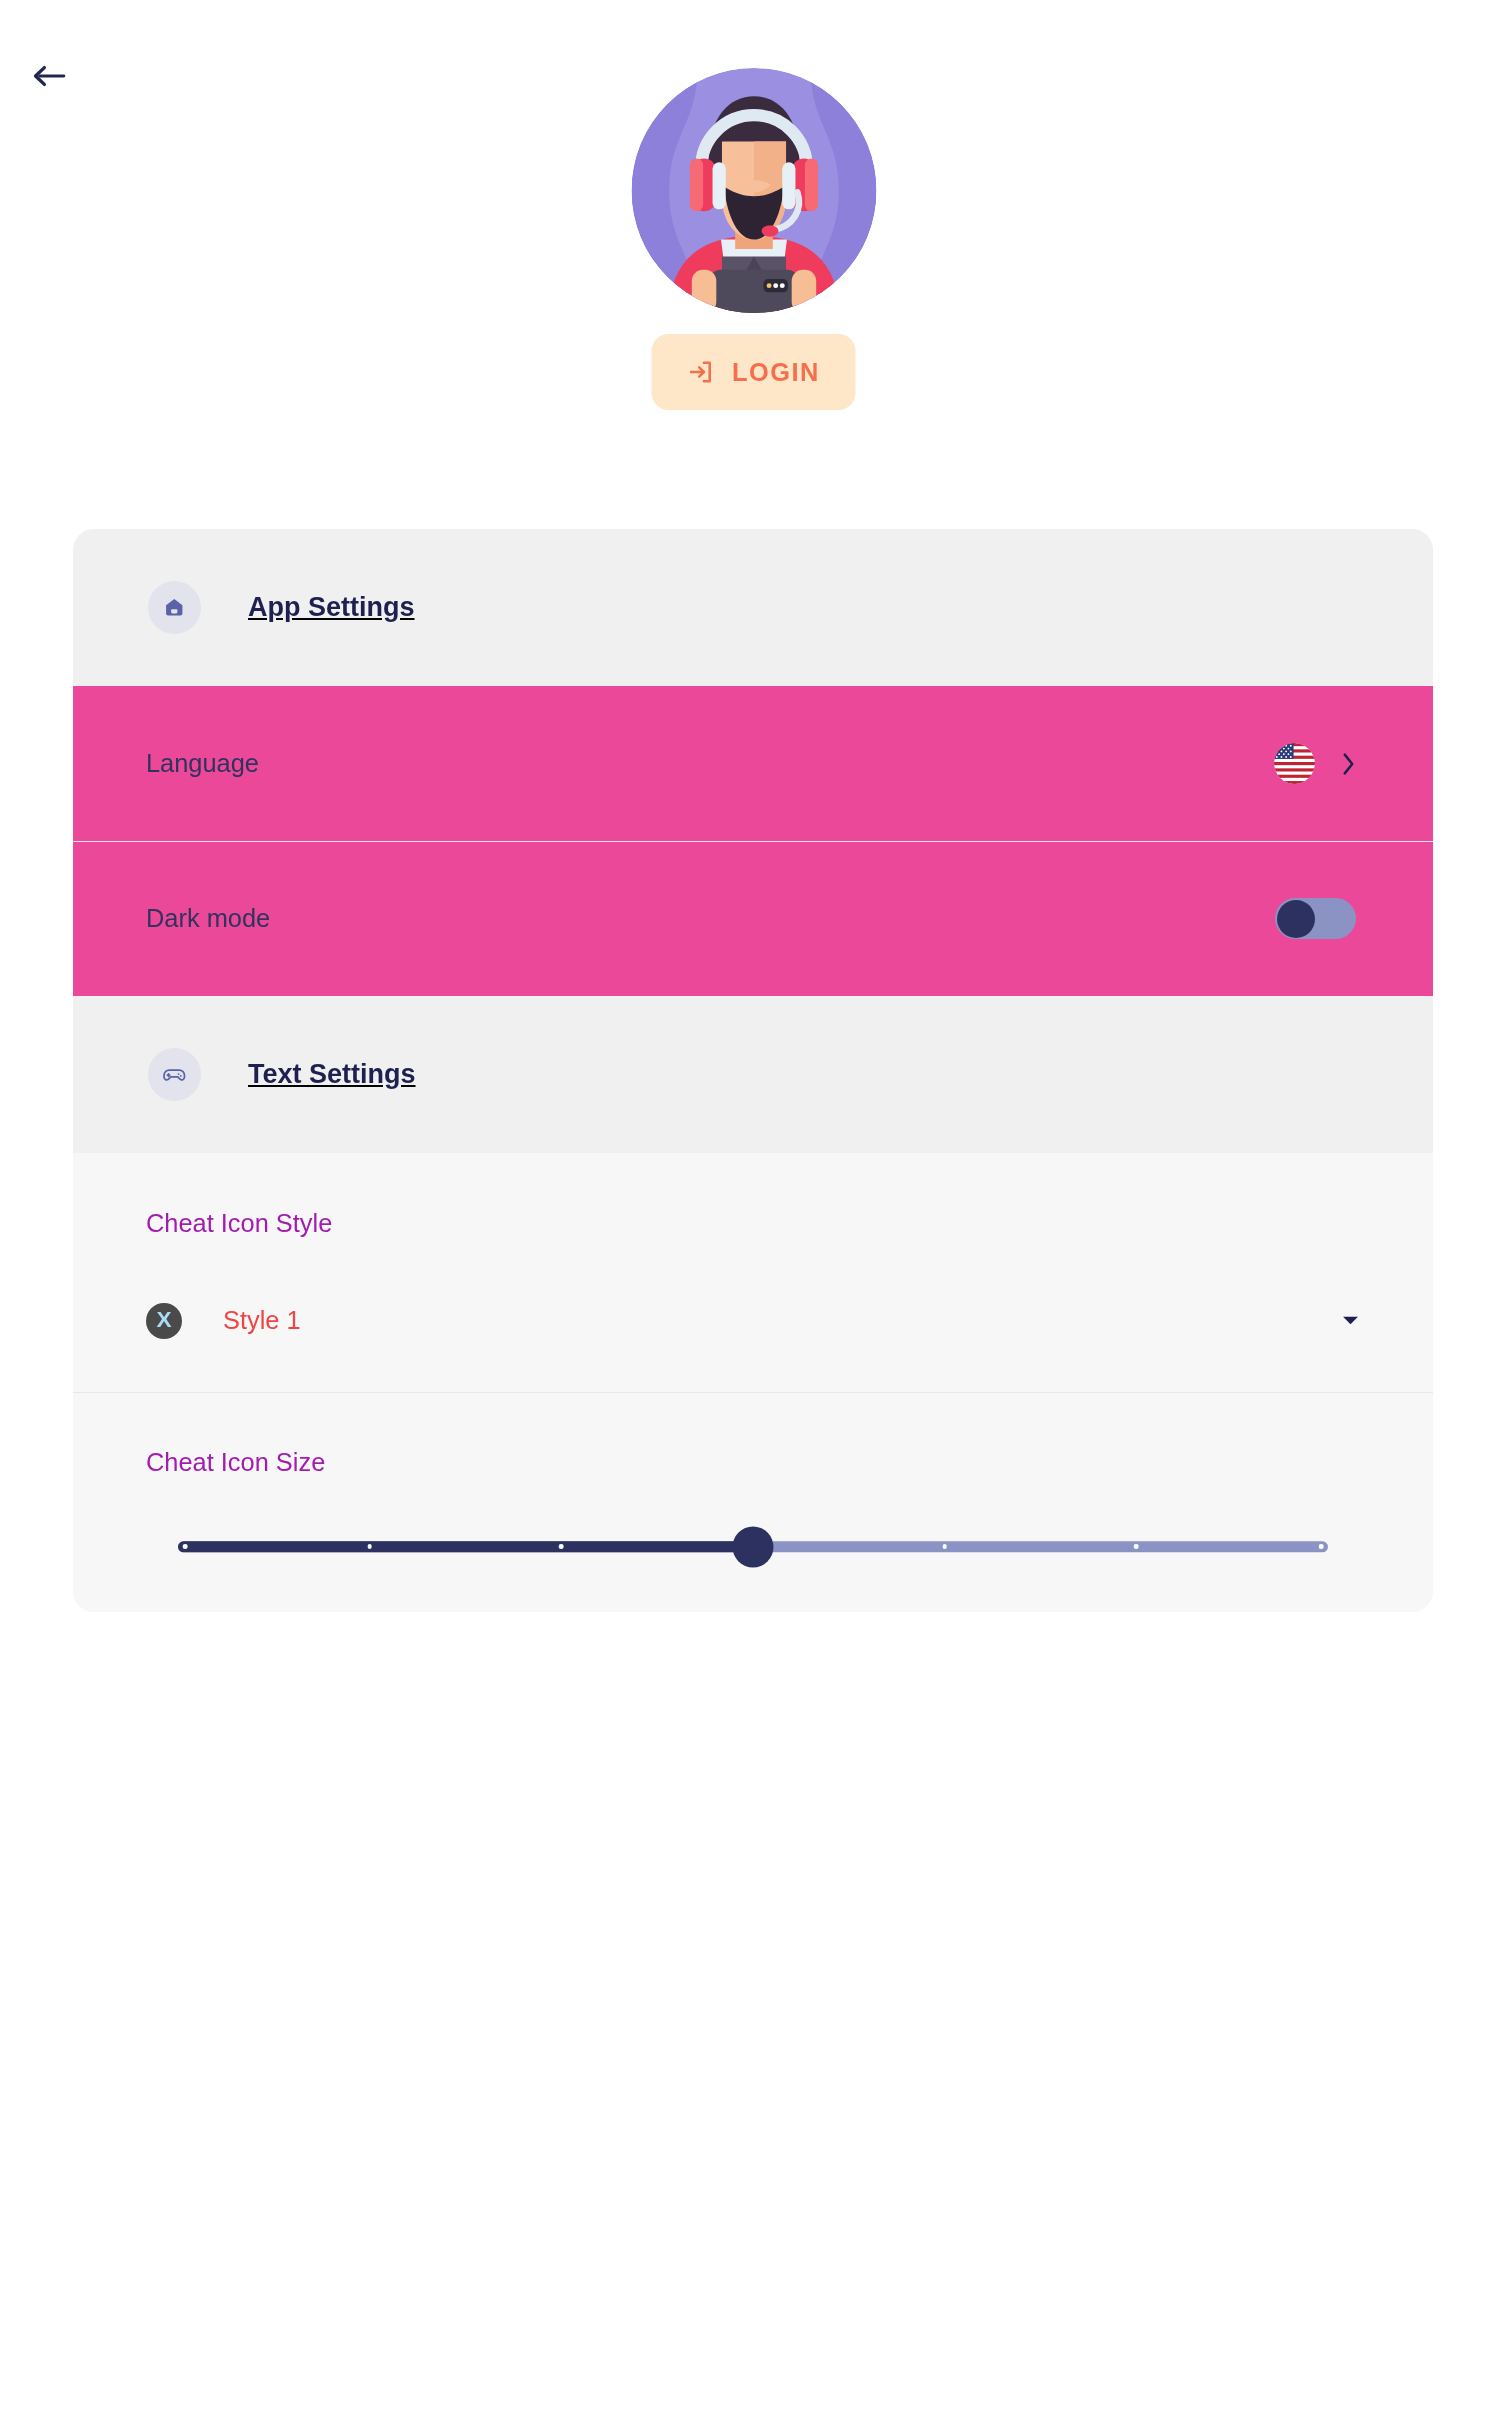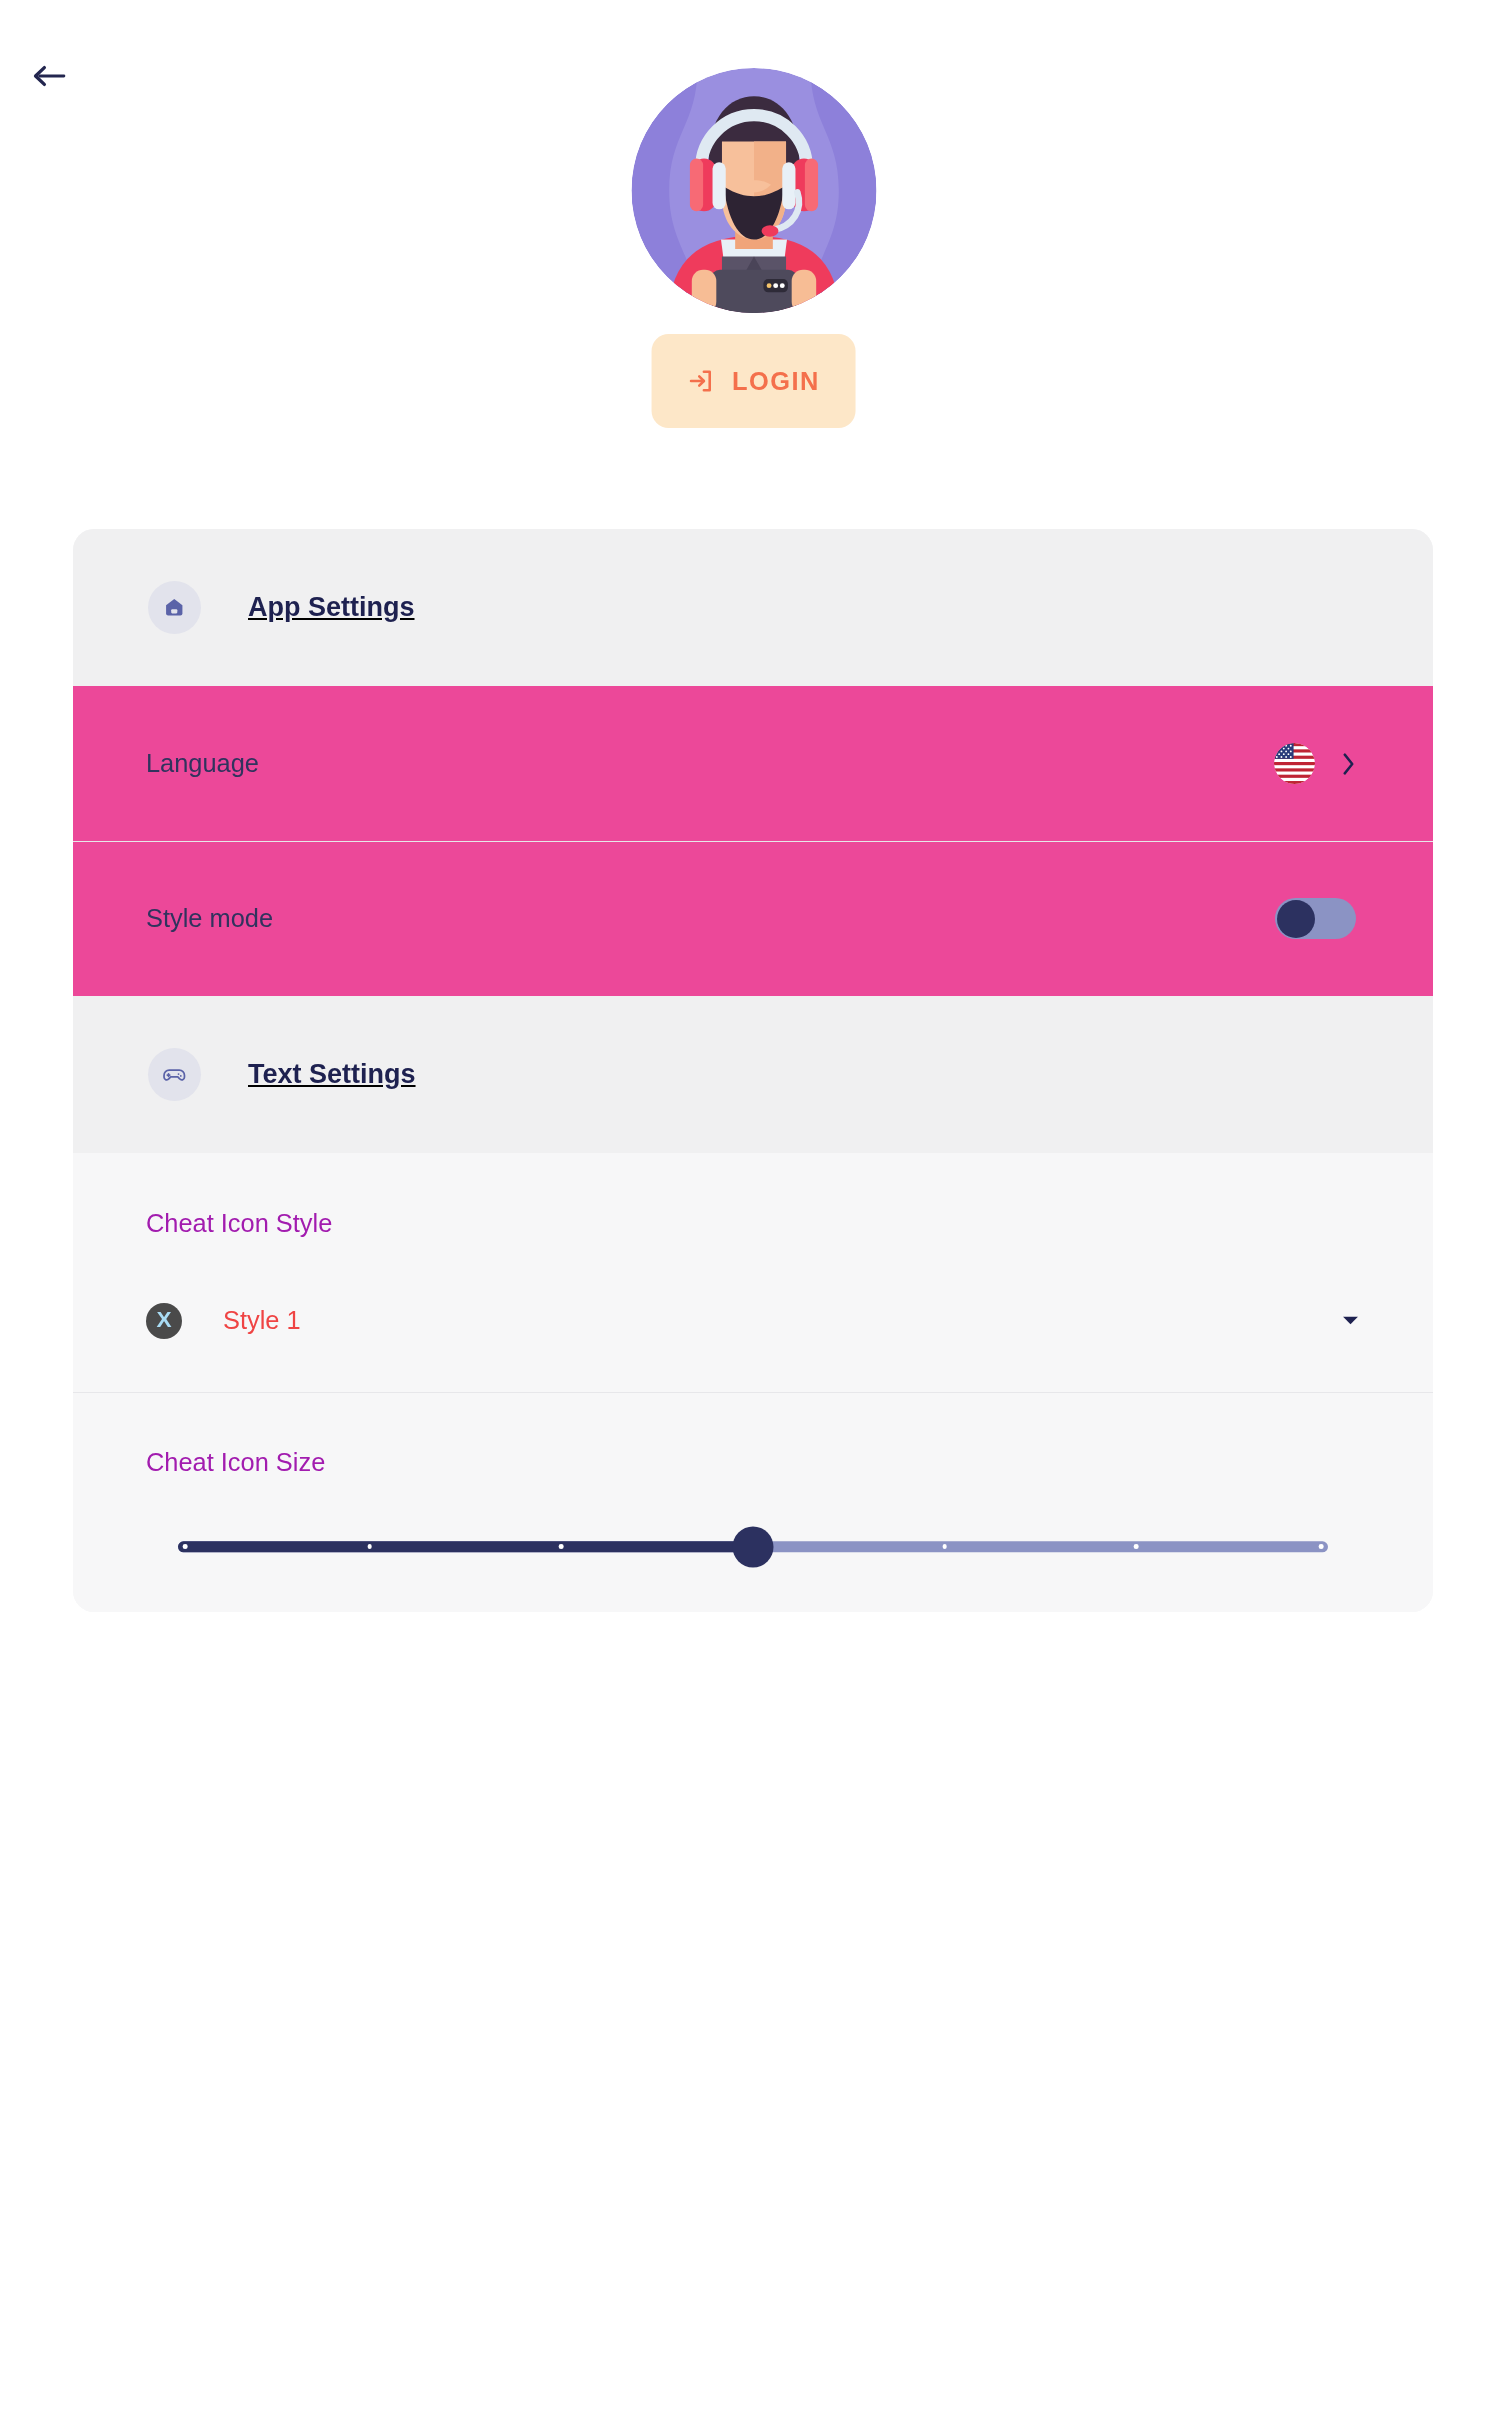--- a/index.html
+++ b/index.html
@@ -52,7 +52,7 @@
     left: 50%;
     transform: translateX(-50%);
     top: 334px;
-    height: 94px;
+    height: 76px;
     padding: 0 36px;
     display: flex;
     align-items: center;

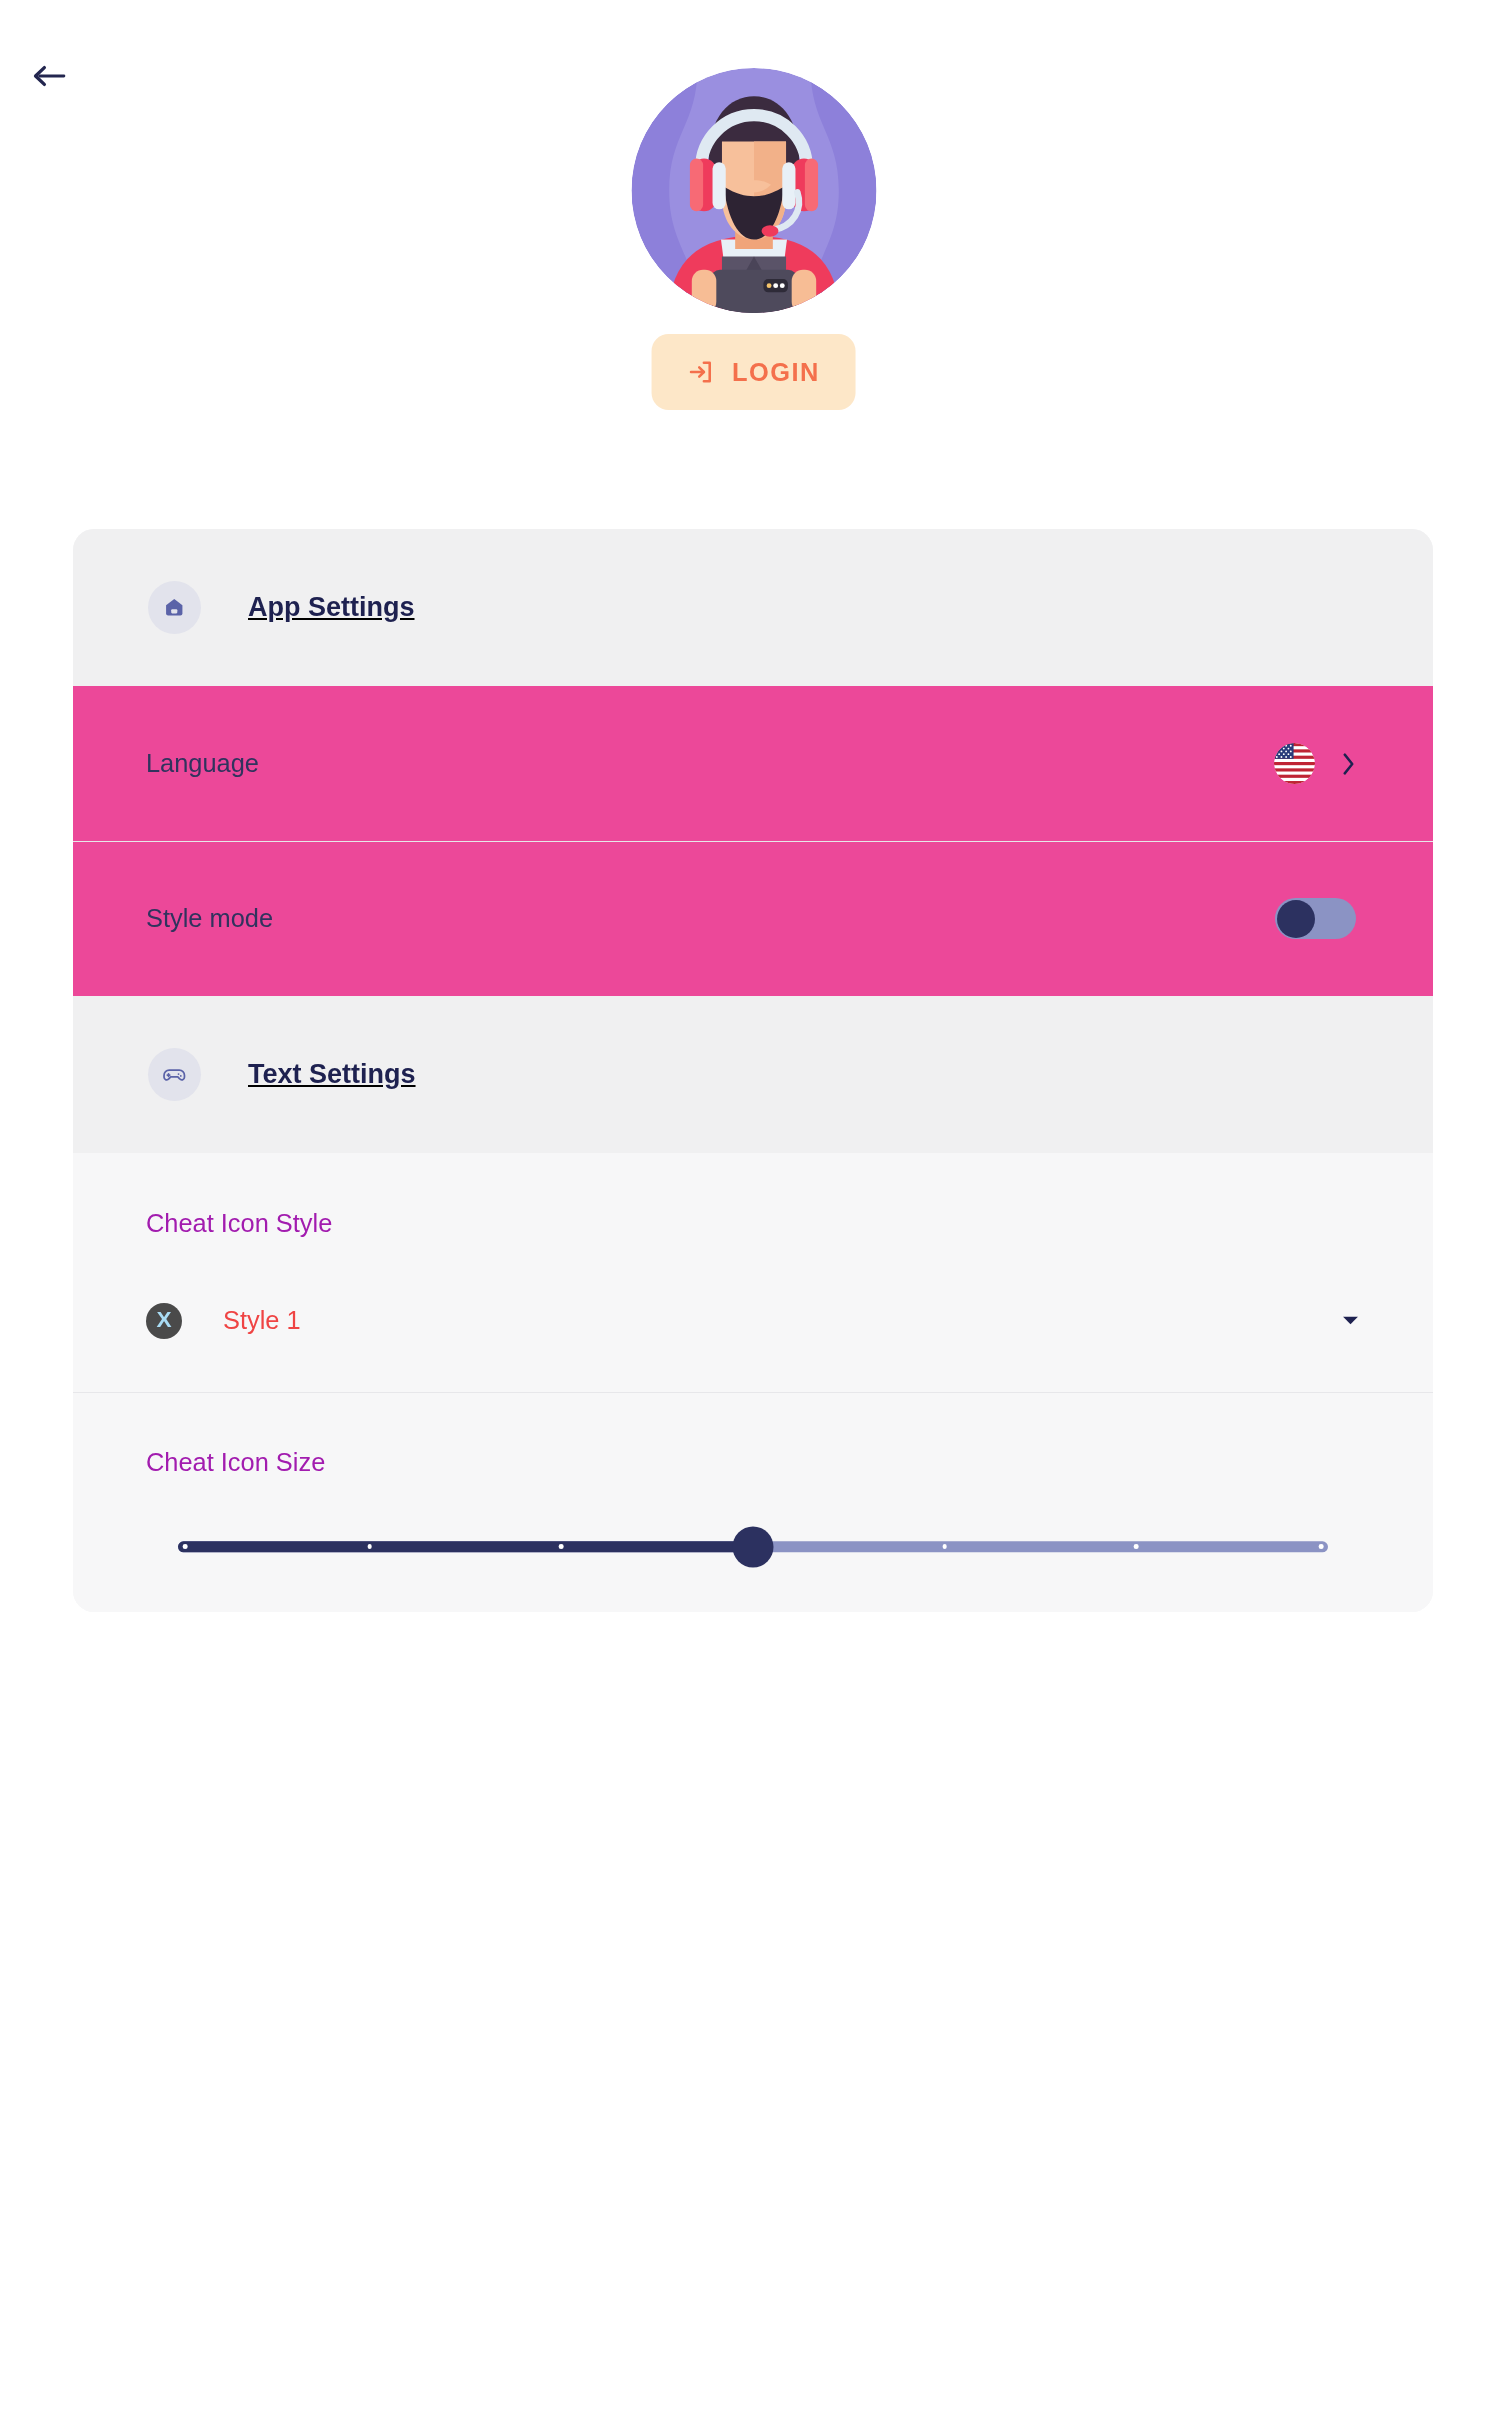--- a/index.html
+++ b/index.html
@@ -414,7 +414,7 @@
     </div>
 
     <div class="row row-darkmode divider-top">
-      <span class="row-label">Style mode</span>
+      <span class="row-label">Dark mode</span>
       <span class="row-right">
         <span class="toggle">
           <span class="knob" style="left: 1.9px;"></span>

